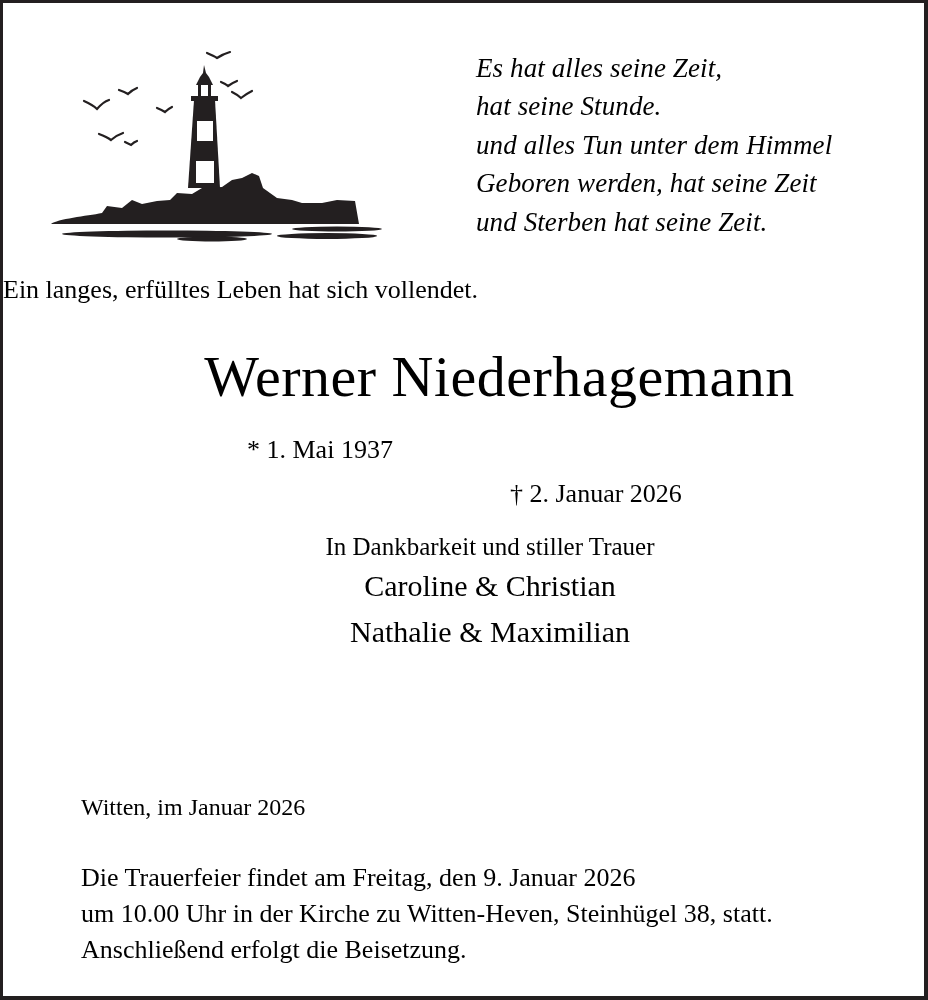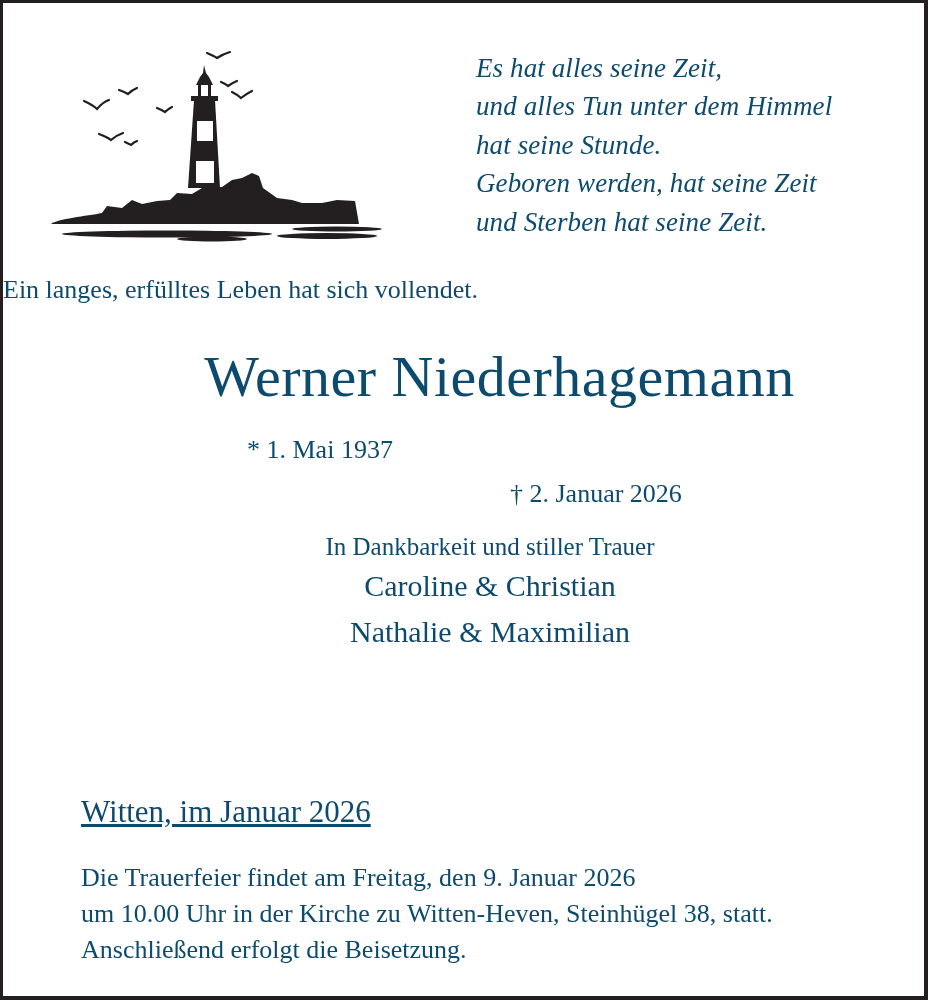--- a/index.html
+++ b/index.html
@@ -10,7 +10,7 @@
     border-left: 3px solid #231f20; border-top: 3px solid #231f20;
     border-right: 4px solid #231f20; border-bottom: 4px solid #231f20;
     background: #fff;
-    color: #0c4a6e;
+    color: #000000;
     font-family: "Liberation Serif", "DejaVu Serif", serif;
   }
   .abs { position: absolute; white-space: nowrap; }

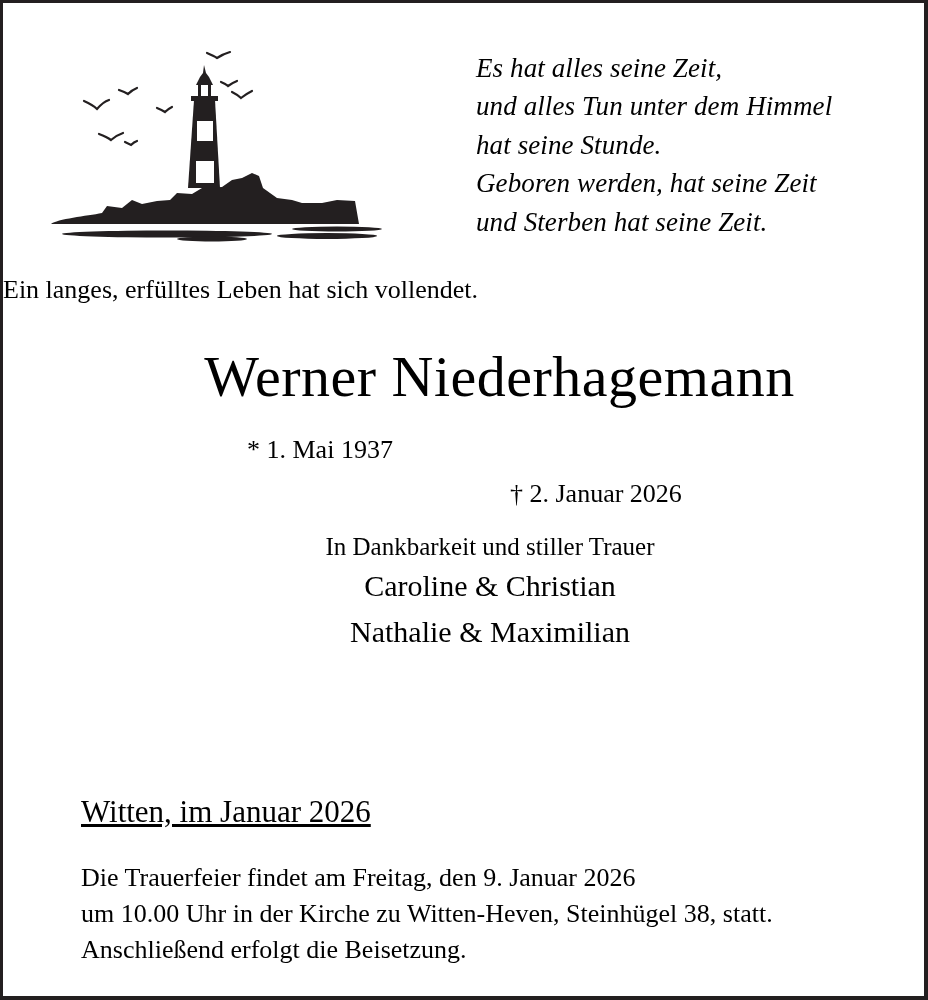--- a/index.html
+++ b/index.html
@@ -76,8 +76,8 @@
 
   <div class="verse">
     <div>Es hat alles seine Zeit,</div>
+    <div>hat seine Stunde.</div>
     <div>und alles Tun unter dem Himmel</div>
-    <div>hat seine Stunde.</div>
     <div>Geboren werden, hat seine Zeit</div>
     <div>und Sterben hat seine Zeit.</div>
   </div>

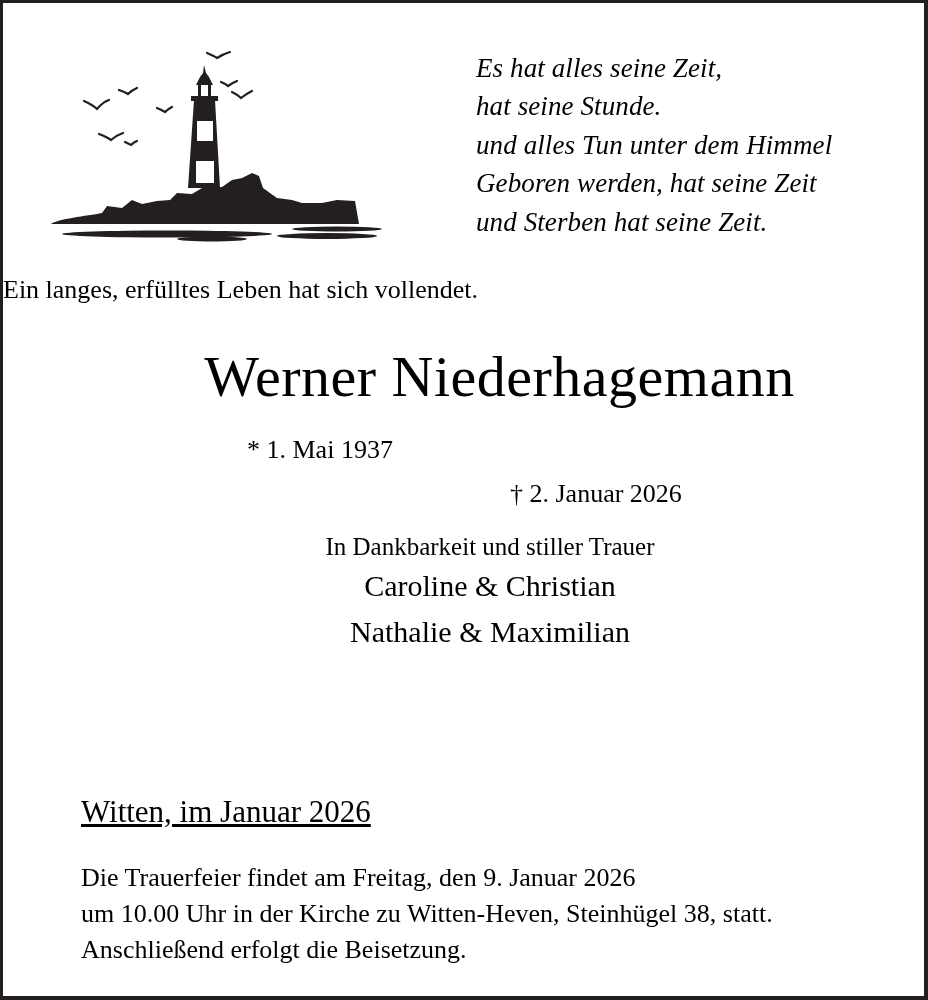--- a/index.html
+++ b/index.html
@@ -28,7 +28,7 @@
   .mourners { position: absolute; left: 0; width: 910px; top: 528px; text-align: center; padding-left: 32px; }
   .mourners .lead { font-size: 25px; line-height: 32px; }
   .mourners .fam { font-size: 30px; line-height: 46px; }
-  .place { left: 78px; top: 791px; font-size: 31px; text-decoration: underline; }
+  .place { left: 78px; top: 791px; font-size: 24px; }
   .service { position: absolute; left: 78px; top: 857px; font-size: 26px; line-height: 36px; }
   .service div { white-space: nowrap; }
 </style>

